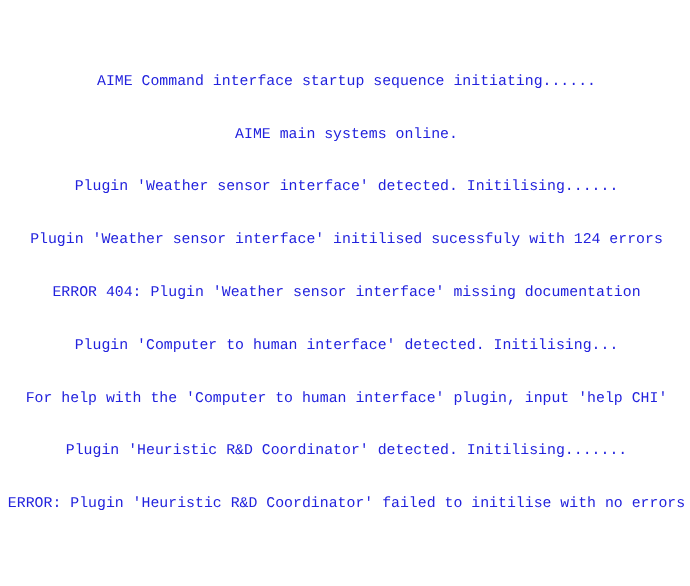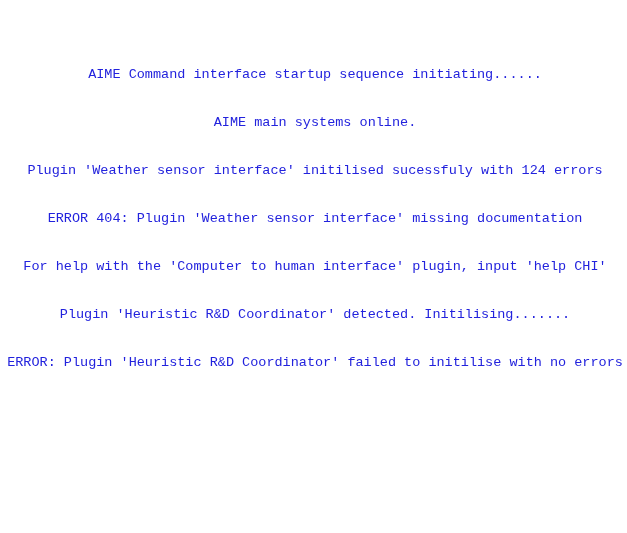--- a/index.html
+++ b/index.html
@@ -42,6 +42,7 @@
   
   <div class="line">AIME Command interface startup sequence initiating......</div>
   <div class="line">AIME main systems online.</div>
+  <div class="line">Plugin 'Weather sensor interface' detected. Initilising......</div>
   <div class="line">Plugin 'Weather sensor interface' initilised sucessfuly with 124 errors</div>
   <div class="line">ERROR 404: Plugin 'Weather sensor interface' missing documentation</div>
   <div class="line">For help with the 'Computer to human interface' plugin, input 'help CHI'</div>

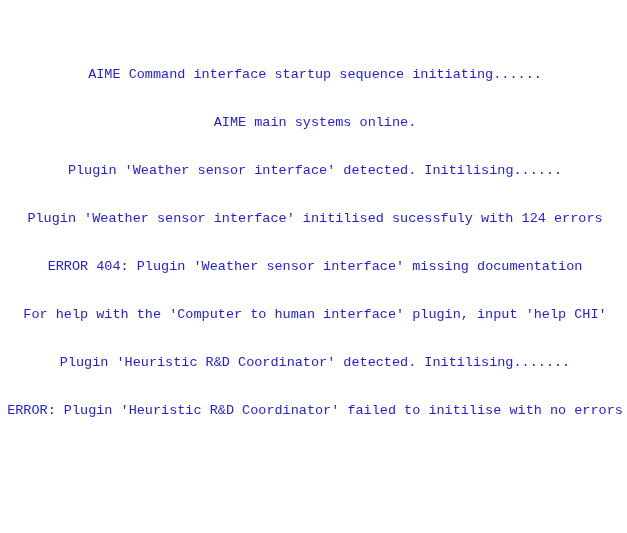--- a/index.html
+++ b/index.html
@@ -45,6 +45,7 @@
   <div class="line">Plugin 'Weather sensor interface' detected. Initilising......</div>
   <div class="line">Plugin 'Weather sensor interface' initilised sucessfuly with 124 errors</div>
   <div class="line">ERROR 404: Plugin 'Weather sensor interface' missing documentation</div>
+  <div class="line">Plugin 'Computer to human interface' detected. Initilising...</div>
   <div class="line">For help with the 'Computer to human interface' plugin, input 'help CHI'</div>
   <div class="line">Plugin 'Heuristic R&amp;D Coordinator' detected. Initilising.......</div>
   <div class="line">ERROR: Plugin 'Heuristic R&amp;D Coordinator' failed to initilise with no errors</div>

